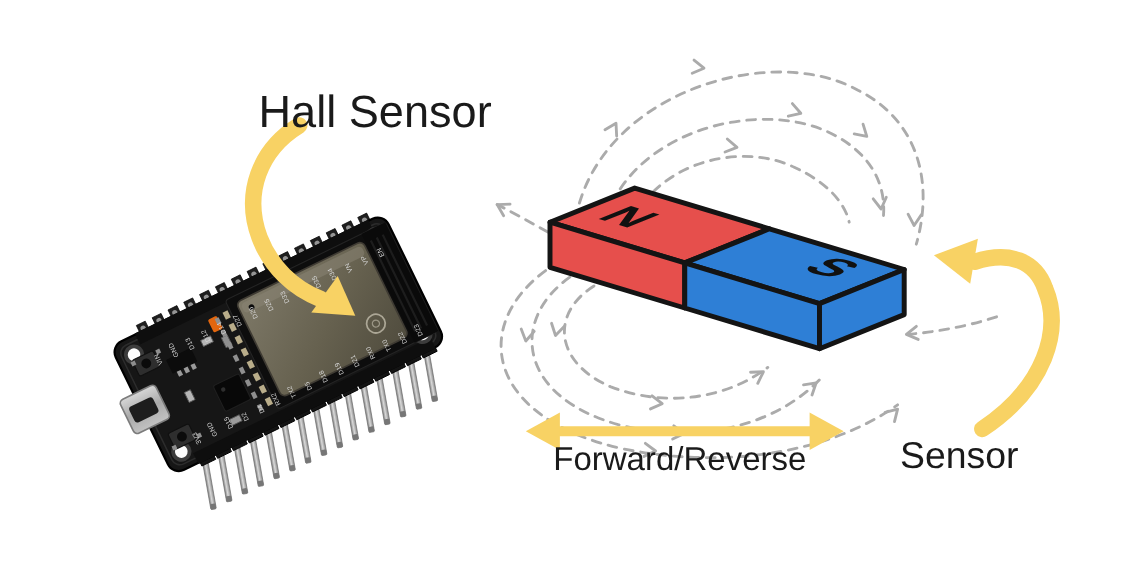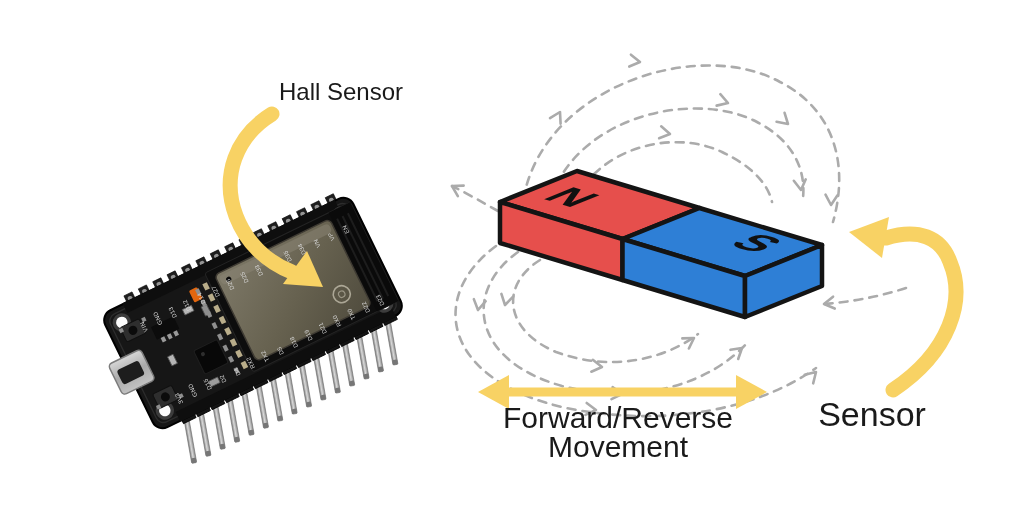--- a/index.html
+++ b/index.html
@@ -13,7 +13,7 @@
   }
   svg text{font-family:"Liberation Sans","DejaVu Sans",sans-serif;}
   .label{position:absolute;color:var(--text);white-space:nowrap;transform:translateX(-50%);}
-  .label.hall{left:341px;top:78px;font-size:24px;}
+  .label.hall{left:341px;top:78px;font-size:41px;}
   .label.magnet{left:872px;top:395px;font-size:34px;}
   .label.movement{left:618px;top:403px;font-size:30px;text-align:center;line-height:29px;}
   .field-line{stroke:var(--field);stroke-width:2.6;fill:none;stroke-linecap:round;stroke-dasharray:8 7;}

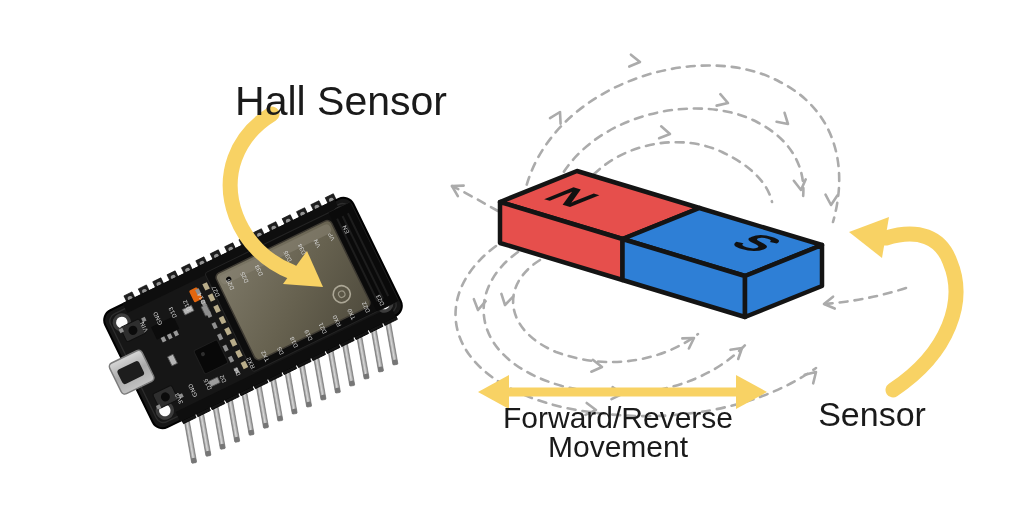--- a/index.html
+++ b/index.html
@@ -395,7 +395,6 @@
   <div class="label magnet">Sensor</div>
   <div class="label movement">
     <div>Forward/Reverse</div>
-    <div>Movement</div>
   </div>
 </div>
 

